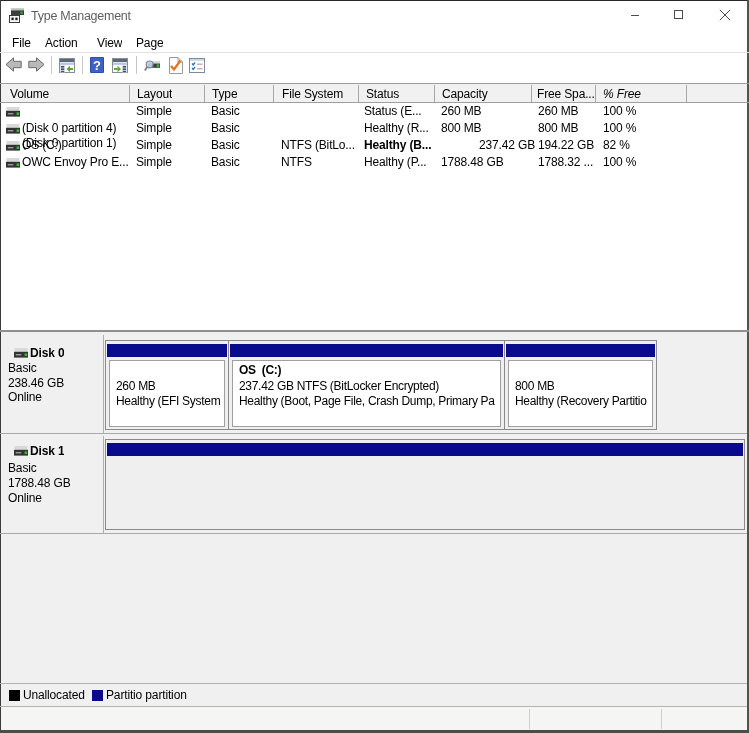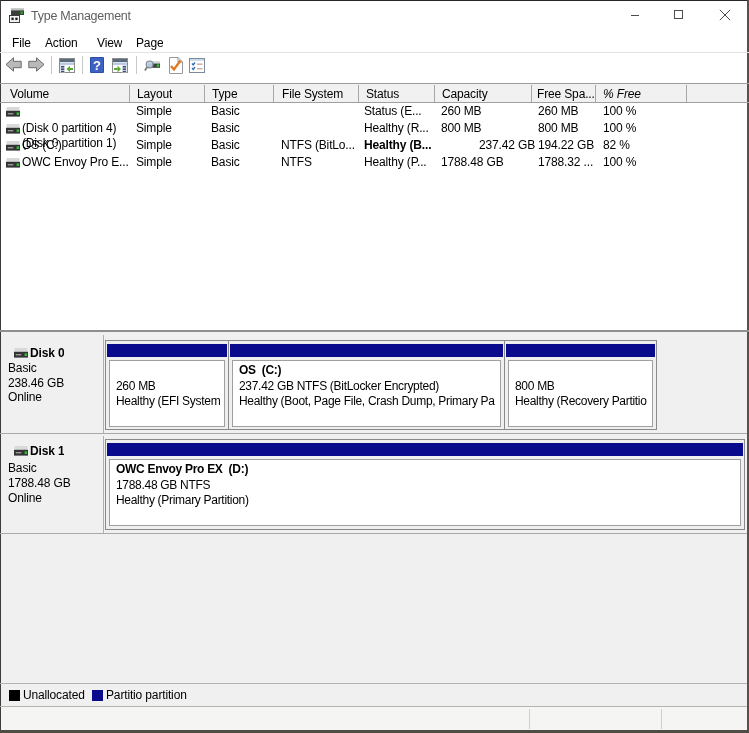--- a/index.html
+++ b/index.html
@@ -252,9 +252,6 @@
   </div>
 <div class="abs" style="left:105px;top:439px;width:640px;height:91px;border:1px solid #8a8a8a;background:#efefef;">
   <div class="abs" style="left:1px;top:3px;width:636px;height:13px;background:#0a0a8c;"></div>
-  <div class="abs" style="left:3px;top:19px;width:632px;height:67px;border:1px solid #9f9f9f;background:#ffffff;">
-    <div class="nw" style="padding:2px 0 0 6px;line-height:15.7px;letter-spacing:-0.3px;"><b>OWC Envoy Pro EX&nbsp;&nbsp;(D:)</b><br>1788.48 GB NTFS<br>Healthy (Primary Partition)</div>
-  </div>
 </div>
 <div class="abs" style="left:0;top:533px;width:747px;height:1px;background:#a9a9a9;"></div>
 

